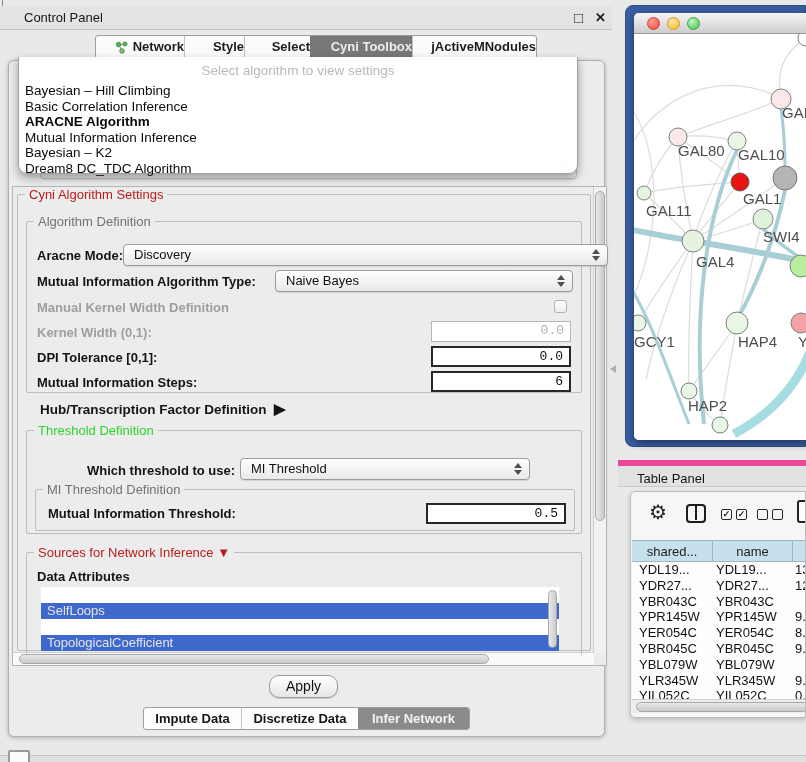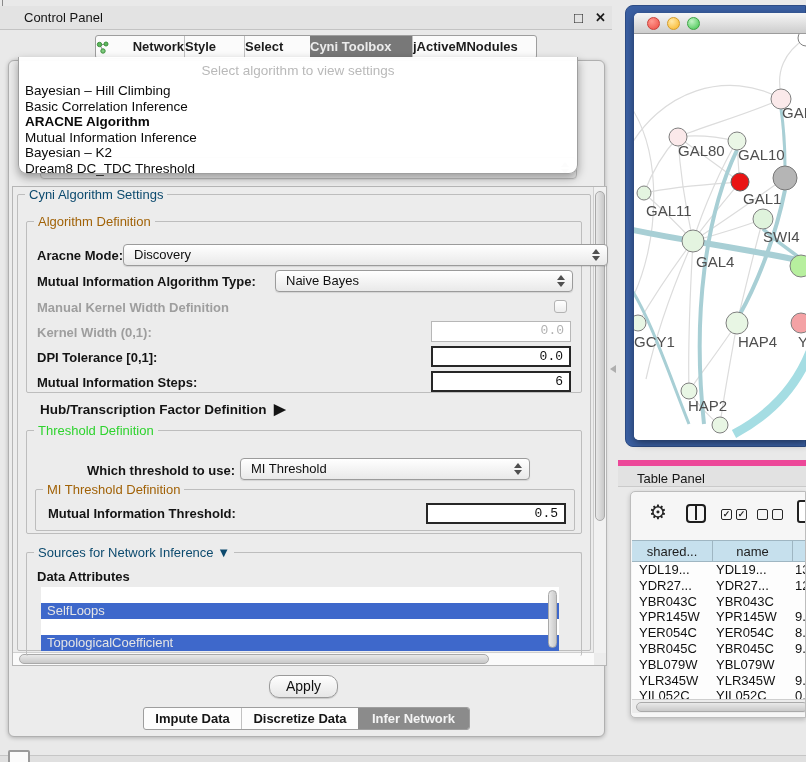--- a/index.html
+++ b/index.html
@@ -13,7 +13,7 @@
   .winbtn{position:absolute;top:2px;font-size:13px;color:#1b1b1b;font-weight:bold;line-height:20px;cursor:default;}
   
   .tabstrip{left:95px;top:35px;height:24px;display:flex;border:1px solid #9e9e9e;border-radius:3px;background:#fbfbfb;overflow:hidden;}
-  .tab{height:22px;line-height:22px;font-size:13px;font-weight:bold;color:#1c1c1c;text-align:center;border-left:1px solid #c2c2c2;display:flex;align-items:center;justify-content:space-between;gap:5px;}
+  .tab{height:22px;line-height:22px;font-size:13px;font-weight:bold;color:#1c1c1c;text-align:center;border-left:1px solid #c2c2c2;display:flex;align-items:center;justify-content:flex-end;gap:5px;}
   .tab:first-child{border-left:none;}
   .tab.sel{background:#787878;color:#ececec;border-left:none;}
   

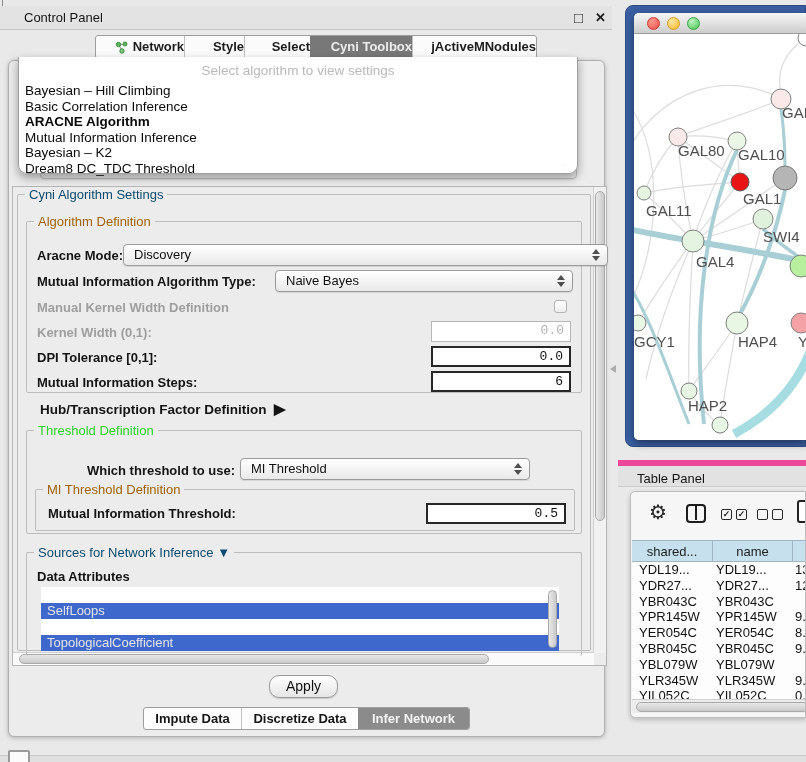--- a/index.html
+++ b/index.html
@@ -238,7 +238,7 @@
     <div class="popup-item bold" style="top:57px;">ARACNE Algorithm</div>
     <div class="popup-item" style="top:72.5px;">Mutual Information Inference</div>
     <div class="popup-item" style="top:88px;">Bayesian – K2</div>
-    <div class="popup-item" style="top:103.5px;">Dream8 DC_TDC Threshold</div>
+    <div class="popup-item" style="top:103.5px;">Dream8 DC_TDC Algorithm</div>
   </div>
 
   <div class="abs netframe">

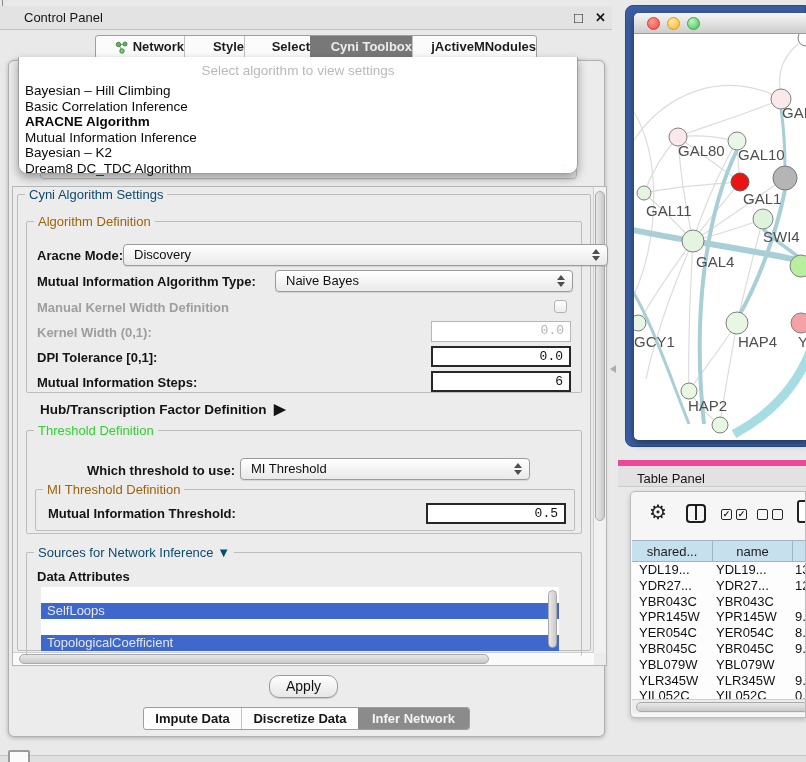--- a/index.html
+++ b/index.html
@@ -25,7 +25,7 @@
   .popup-item.bold{font-weight:bold;}
   
   .grp{position:absolute;border:1px solid #bdbdbd;border-radius:2px;}
-  .gtitle{position:absolute;top:-8px;left:7px;background:#ececec;padding:0 4px;font-size:13px;color:#0c4a6e;white-space:nowrap;}
+  .gtitle{position:absolute;top:-8px;left:7px;background:#ececec;padding:0 4px;font-size:13px;color:#b91c1c;white-space:nowrap;}
   .t-blue{color:#a16207;}
   .t-green{color:#2ed32e;}
   .lbl{position:absolute;font-size:13px;font-weight:bold;color:#141414;white-space:nowrap;}

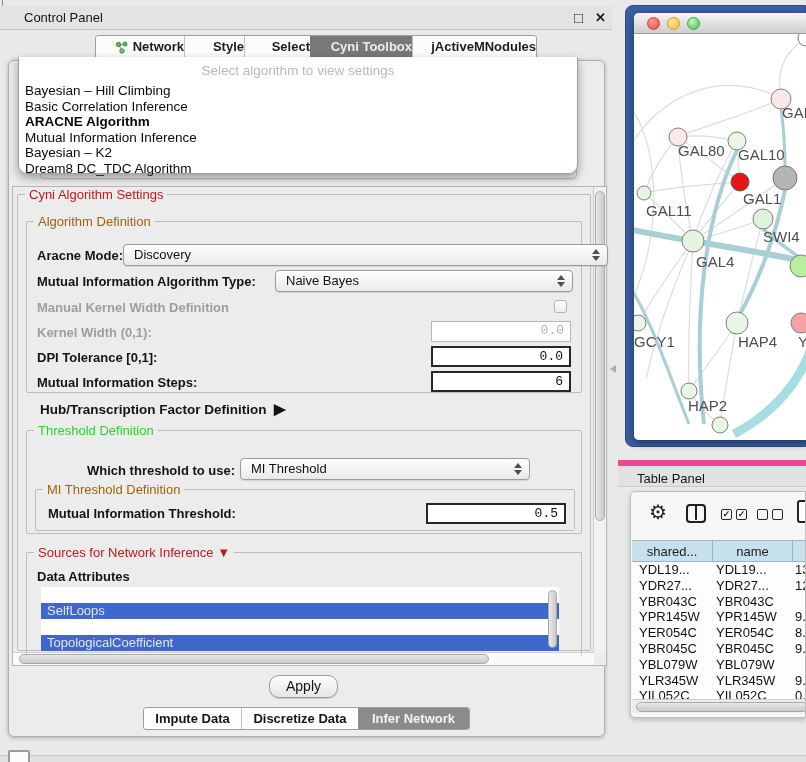--- a/index.html
+++ b/index.html
@@ -26,7 +26,7 @@
   
   .grp{position:absolute;border:1px solid #bdbdbd;border-radius:2px;}
   .gtitle{position:absolute;top:-8px;left:7px;background:#ececec;padding:0 4px;font-size:13px;color:#b91c1c;white-space:nowrap;}
-  .t-blue{color:#a16207;}
+  .t-blue{color:#737373;}
   .t-green{color:#2ed32e;}
   .lbl{position:absolute;font-size:13px;font-weight:bold;color:#141414;white-space:nowrap;}
   .lbl.dis{color:#9e9e9e;}

